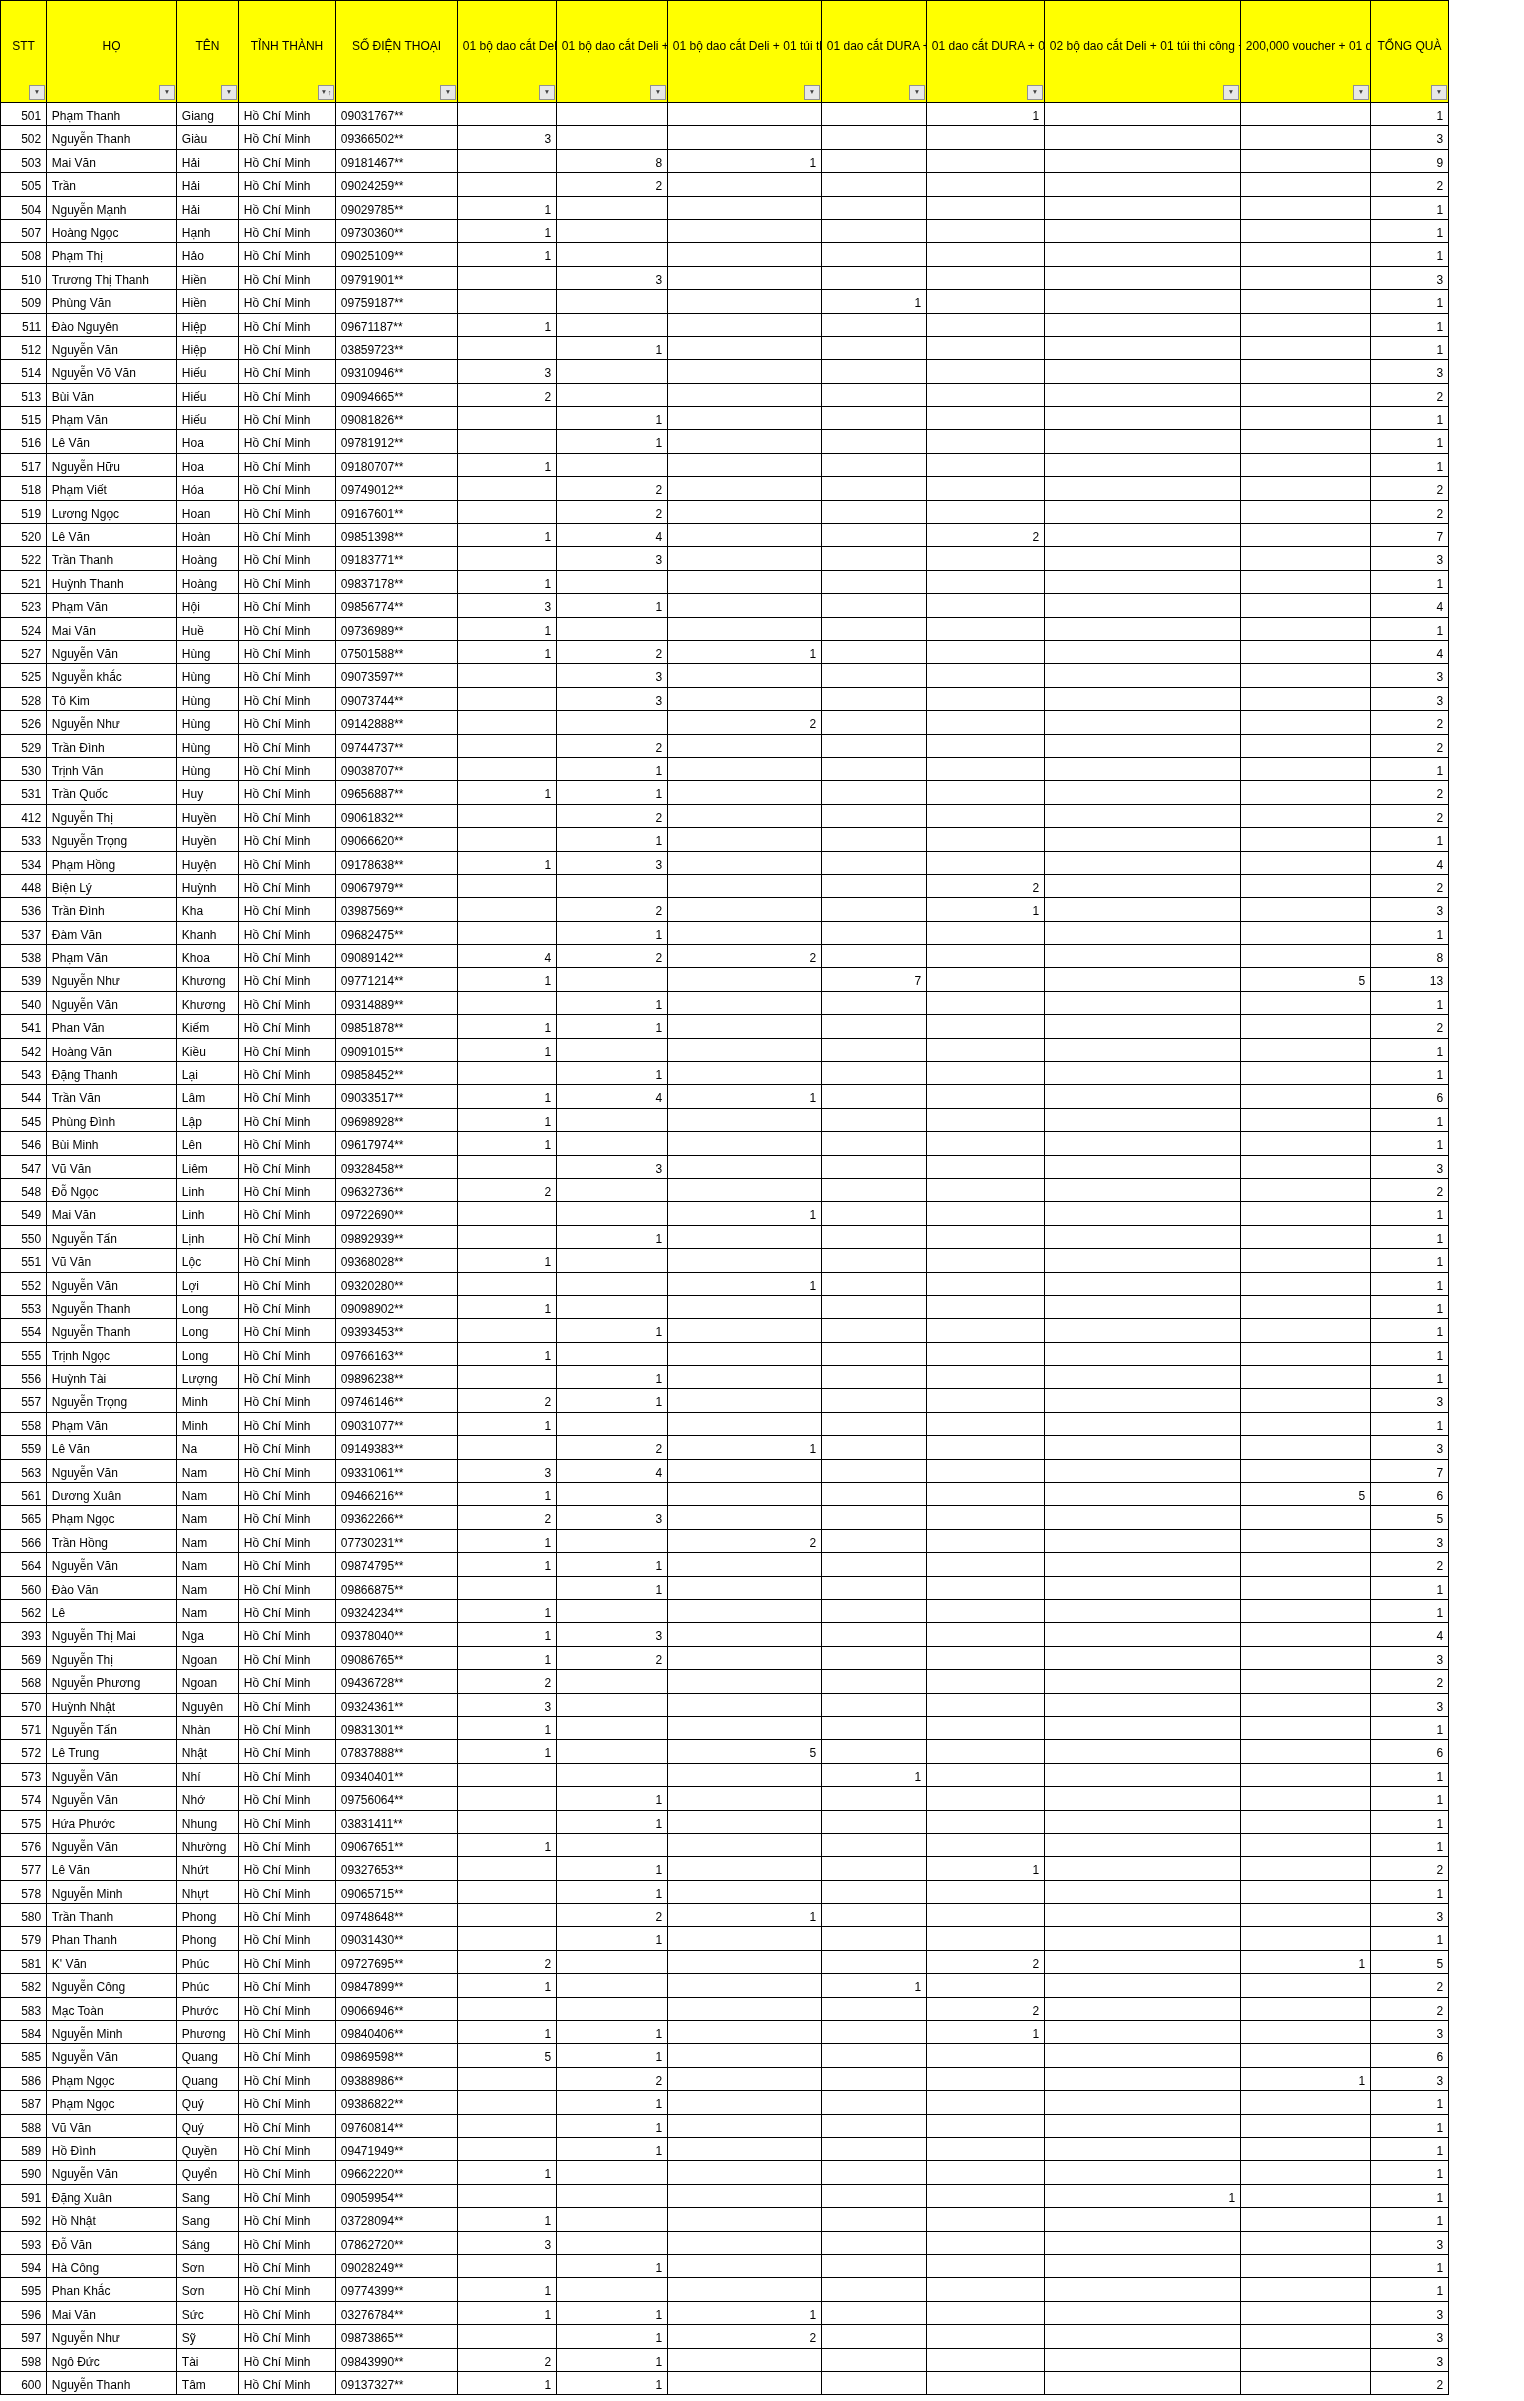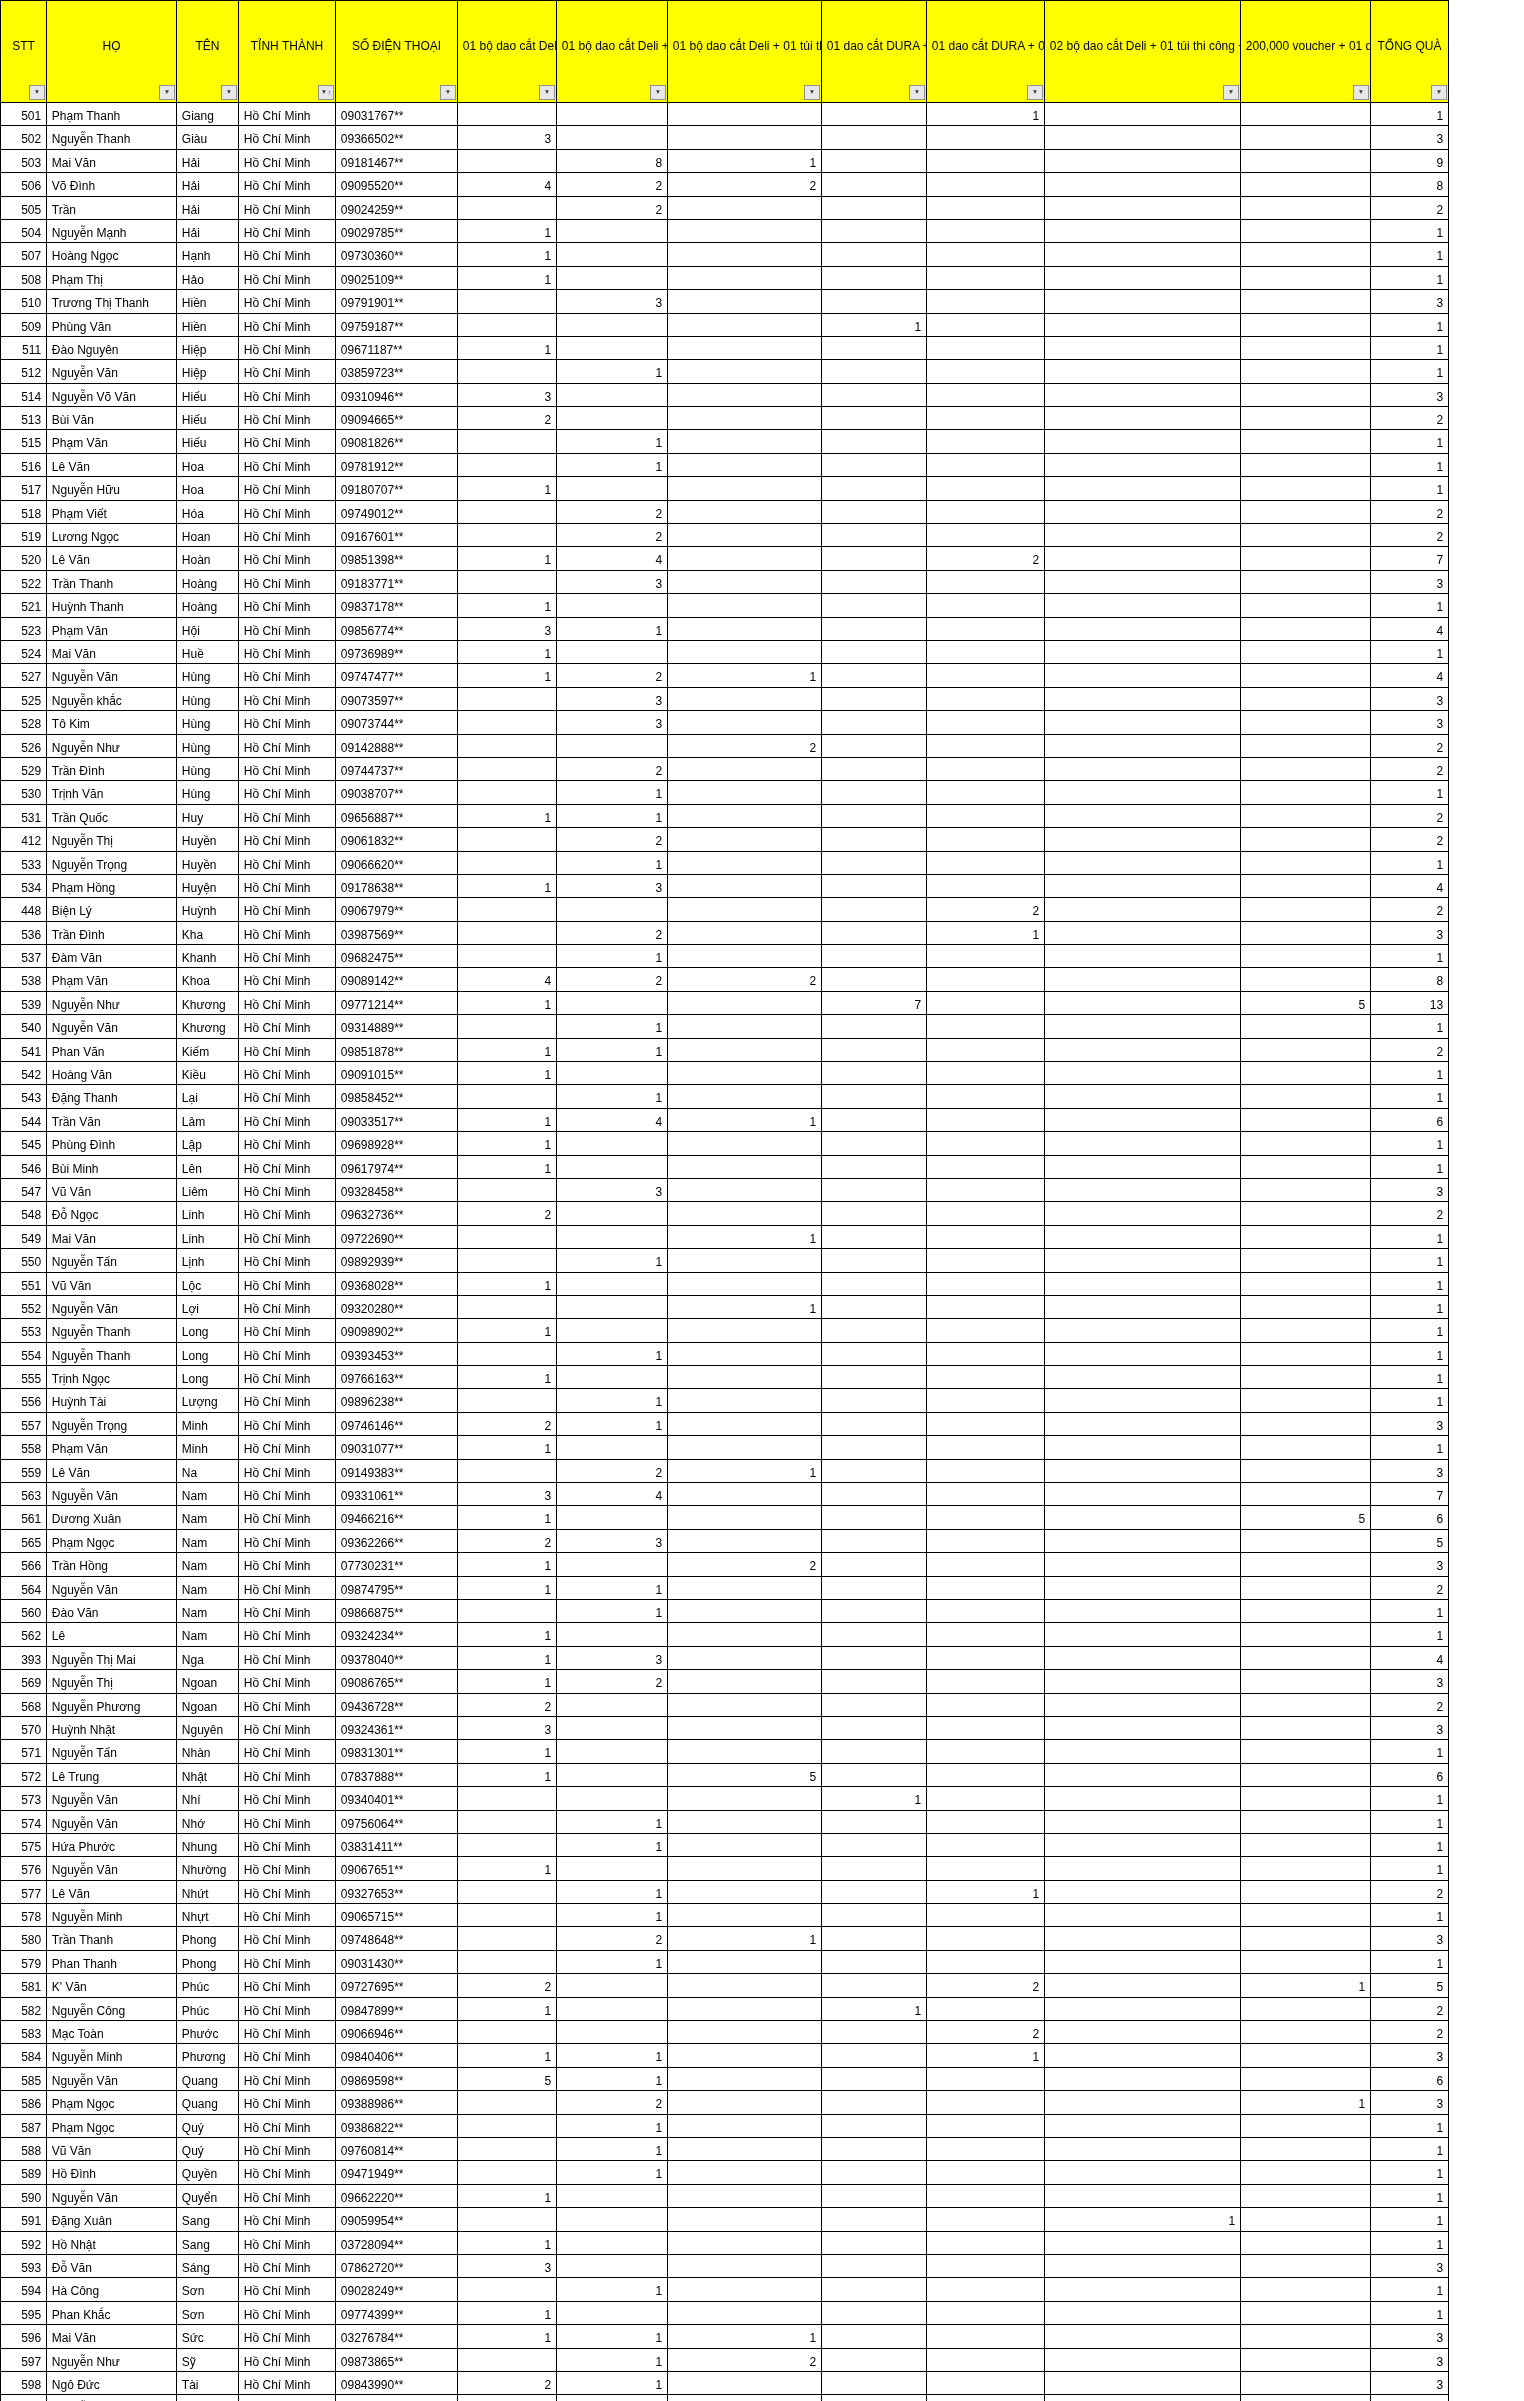--- a/index.html
+++ b/index.html
@@ -104,21 +104,6 @@
         <td class="num">9</td>
       </tr>
       <tr>
-        <td class="stt">506</td>
-        <td class="txt">Võ Đình</td>
-        <td class="txt">Hải</td>
-        <td class="txt">Hồ Chí Minh</td>
-        <td class="txt">09095520**</td>
-        <td class="num">4</td>
-        <td class="num">2</td>
-        <td class="num">2</td>
-        <td class="num"></td>
-        <td class="num"></td>
-        <td class="num"></td>
-        <td class="num"></td>
-        <td class="num">8</td>
-      </tr>
-      <tr>
         <td class="stt">505</td>
         <td class="txt">Trần</td>
         <td class="txt">Hải</td>

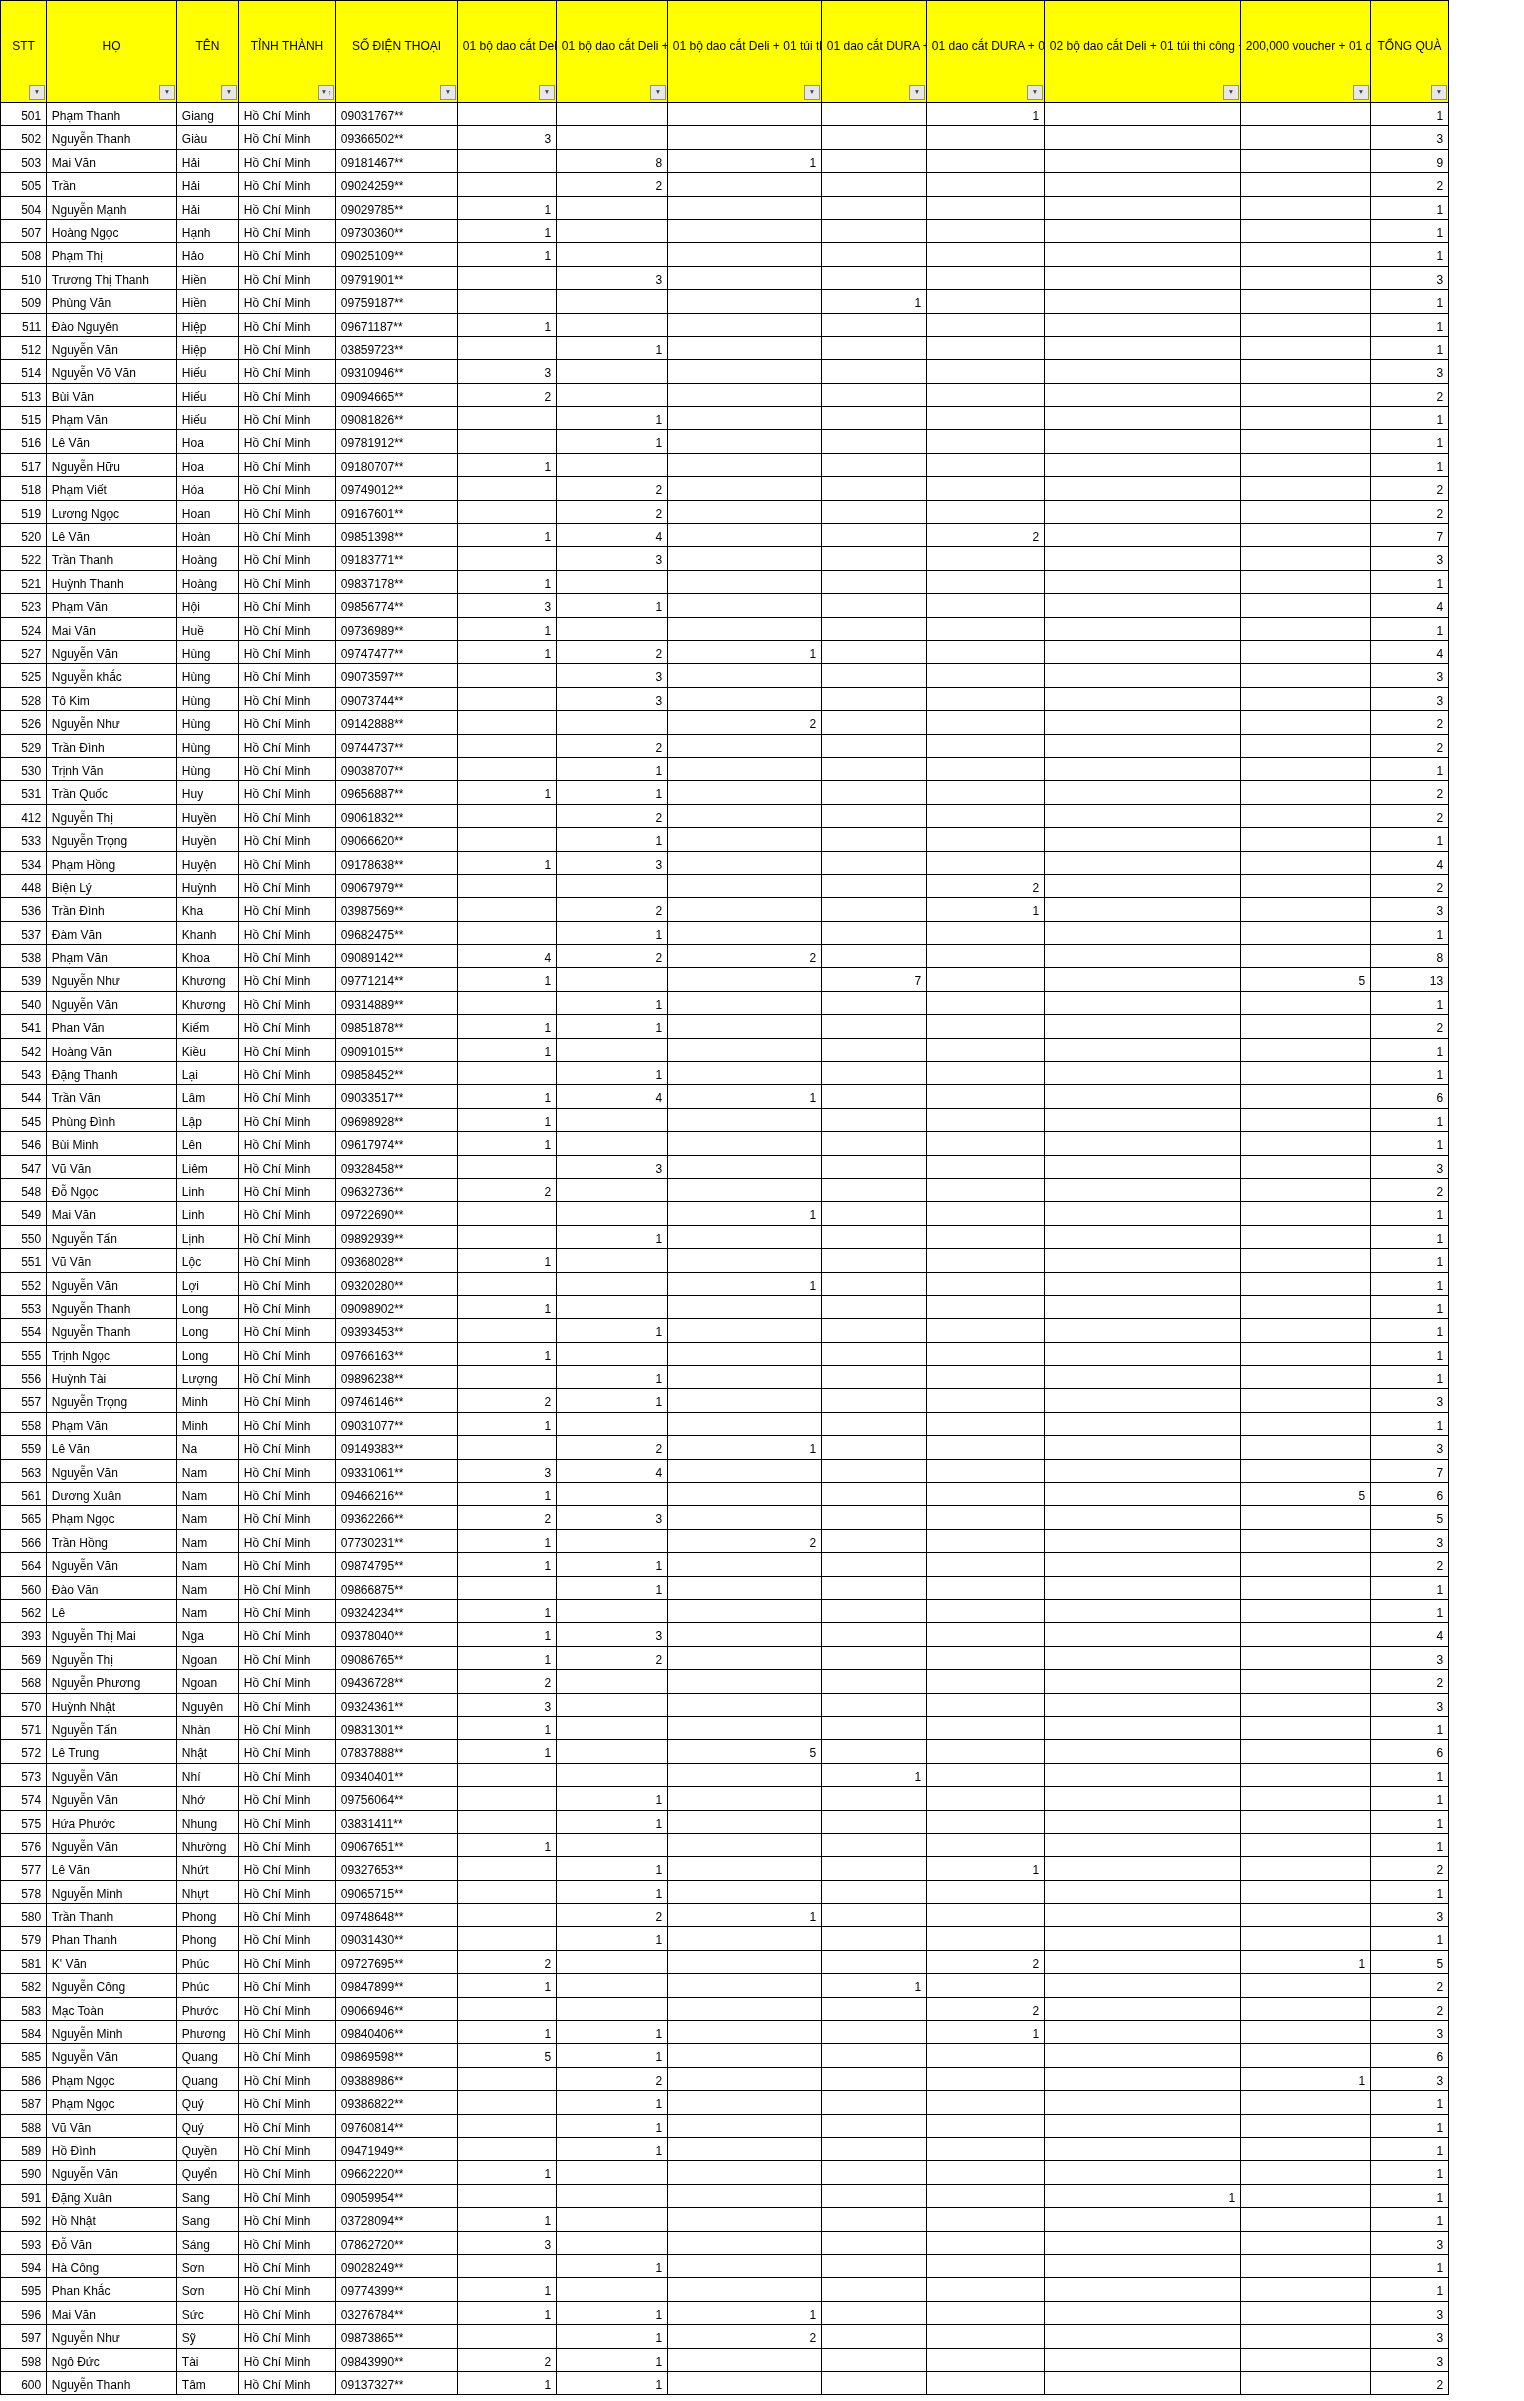--- a/index.html
+++ b/index.html
@@ -408,7 +408,7 @@
         <td class="txt">Nguyễn Văn</td>
         <td class="txt">Hùng</td>
         <td class="txt">Hồ Chí Minh</td>
-        <td class="txt">09747477**</td>
+        <td class="txt">07501588**</td>
         <td class="num">1</td>
         <td class="num">2</td>
         <td class="num">1</td>

